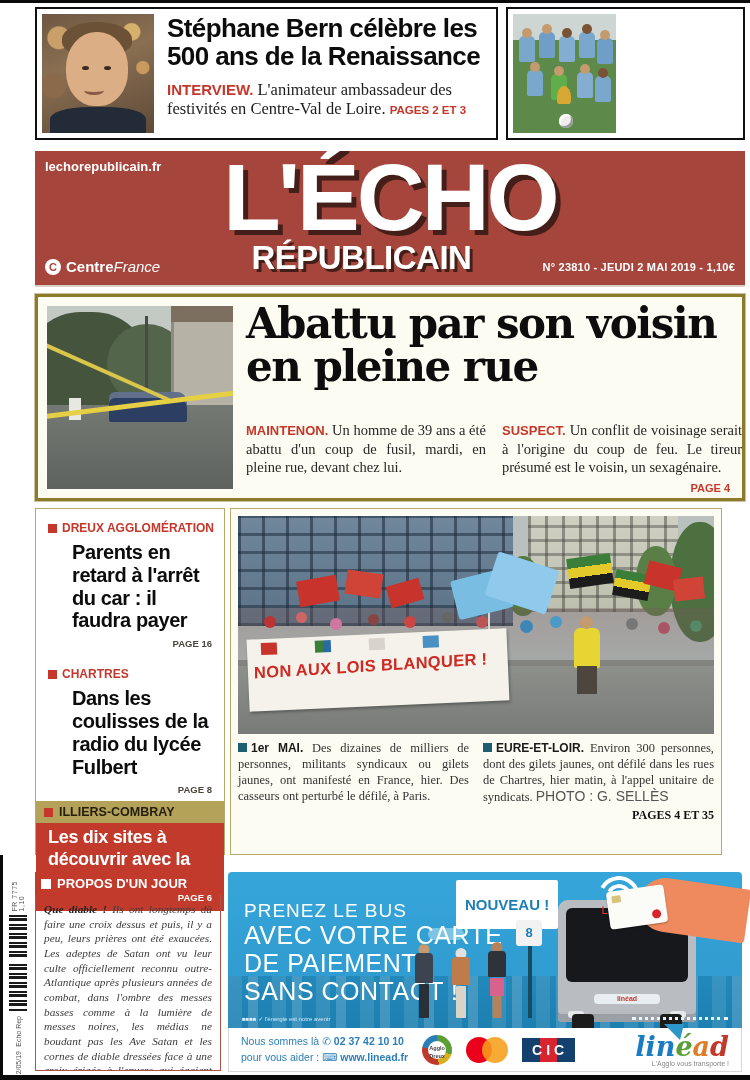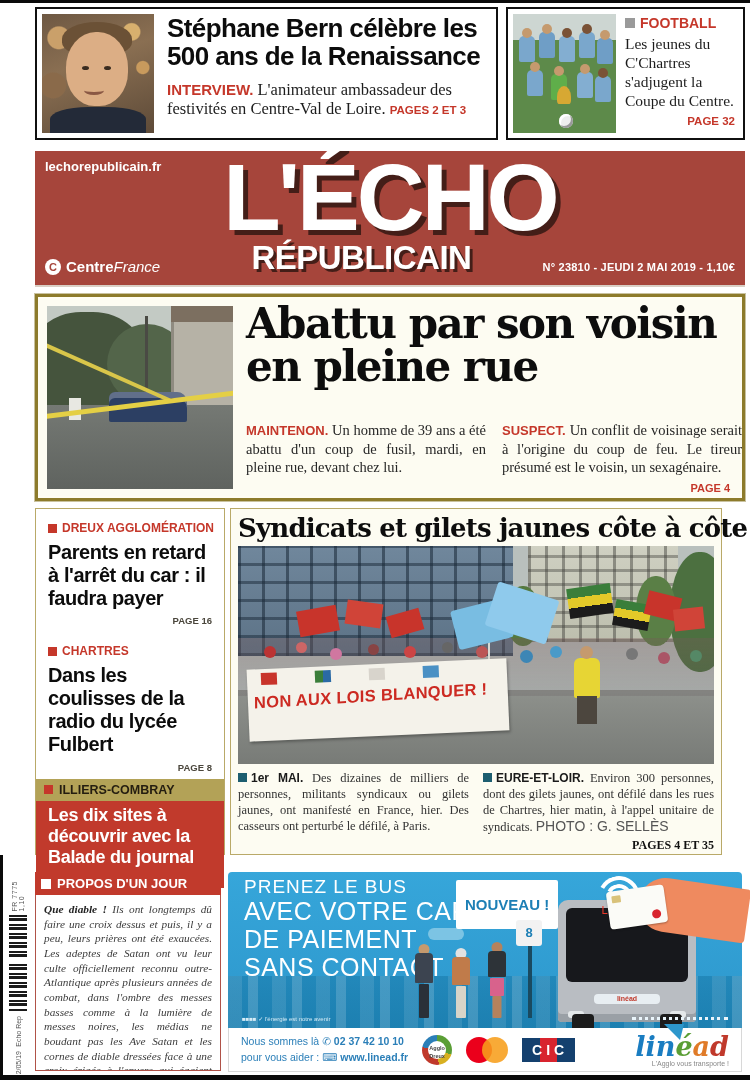--- a/index.html
+++ b/index.html
@@ -238,14 +238,6 @@
       <div class="trophy"></div>
       <div class="ball"></div>
     </div>
-    <div class="t2-text">
-      <div class="t2-kick">
-        <span class="sq-gray"></span>
-        <span>FOOTBALL</span>
-      </div>
-      <div class="t2-deck">Les jeunes du C'Chartres s'adjugent la Coupe du Centre.</div>
-      <div class="t2-page pages-red">PAGE 32</div>
-    </div>
   </div>
 
   <div class="abs masthead">

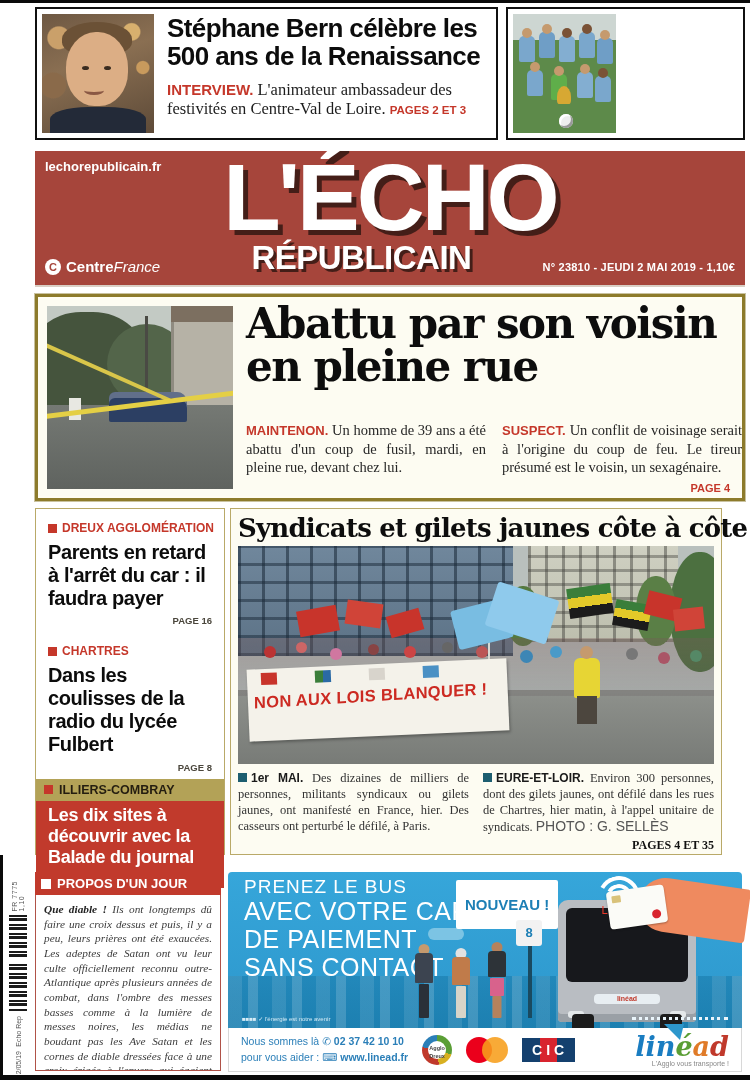--- a/index.html
+++ b/index.html
@@ -306,7 +306,6 @@
   </div>
 
   <div class="abs story2">
-    <div class="s2-head">Syndicats et gilets jaunes côte à côte</div>
     <div class="s2-photo">
       <div class="ph-bldg-l"></div>
       <div class="ph-bldg-r"></div>

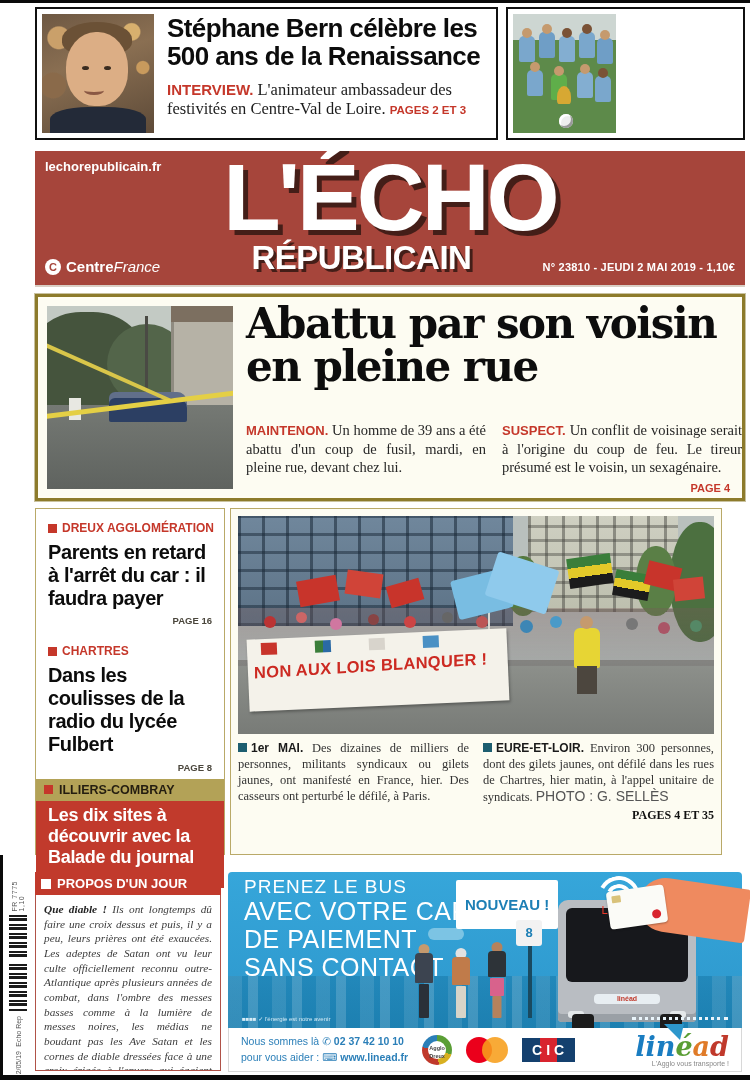--- a/index.html
+++ b/index.html
@@ -79,7 +79,7 @@
   .sb-item { padding:12px 10px 4px 12px; }
   .sb-kick { display:flex; align-items:center; gap:5px; color:#c5372a; font-weight:bold; font-size:12px; }
   .sq-red { width:9px; height:9px; background:#c5372a; flex:none; }
-  .sb-title { margin-top:6px; font-size:20px; font-weight:bold; letter-spacing:-0.4px; line-height:1.14; color:#0c0c0c; }
+  .sb-title { margin-top:6px; font-size:20px; font-weight:bold; letter-spacing:-0.4px; line-height:1.14; color:#0c0c0c;margin-left:24px; }
   .sb-page { text-align:right; font-size:9.5px; font-weight:bold; color:#4a463c; padding:2px 12px 6px 0; }
   .sb-band { margin-top:auto; background:#b3a257; padding:4px 8px; display:flex; align-items:center; gap:6px; font-weight:bold; font-size:12.5px; color:#241d10; }
   .sb-box { background:#c13a2c; padding:4px 10px 4px 12px; }

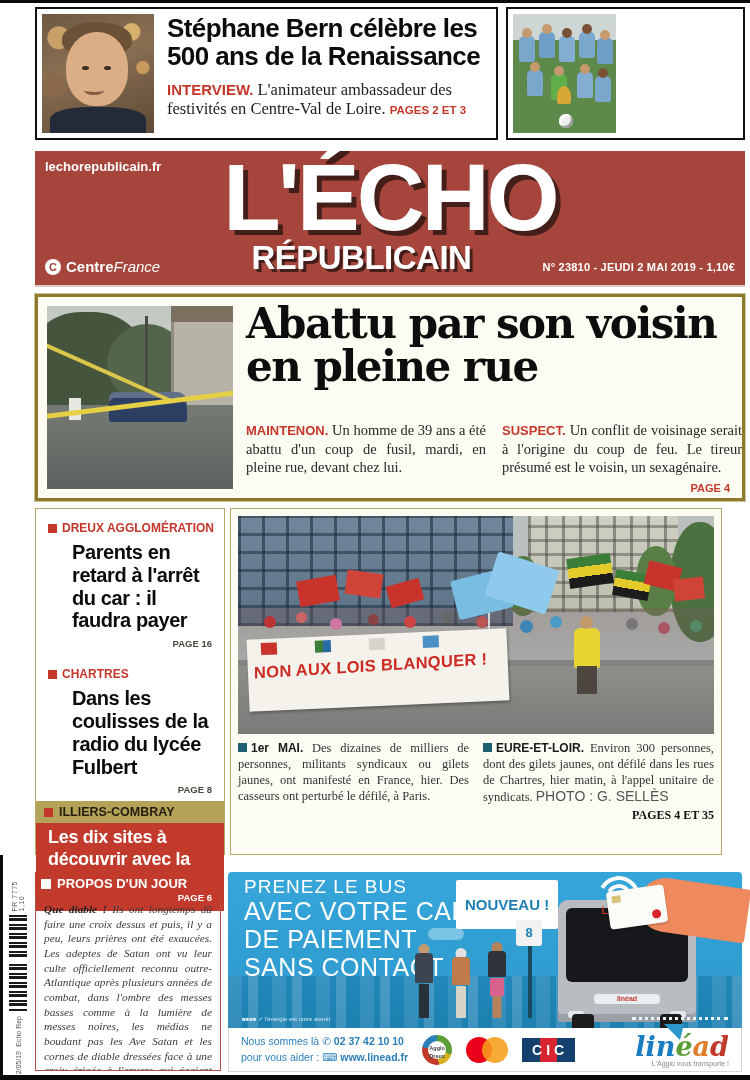--- a/index.html
+++ b/index.html
@@ -141,7 +141,7 @@
     background:
       repeating-linear-gradient(90deg, rgba(255,255,255,.10) 0 14px, transparent 14px 20px, rgba(255,255,255,.16) 20px 30px, transparent 30px 44px),
       linear-gradient(rgba(23,120,168,.55), rgba(23,120,168,.75)); }
-  .ad-title { position:absolute; left:16px; top:4px; color:#fff; line-height:1.12; }
+  .ad-title { position:absolute; left:16px; top:28px; color:#fff; line-height:1.12; }
   .ad-l1 { font-size:19px; font-weight:normal; letter-spacing:1px; }
   .ad-lb { font-size:25px; font-weight:normal; letter-spacing:0.5px; }
   .badge { position:absolute; left:228px; top:8px; background:#fff; color:#1d7fb5; font-weight:bold; font-size:15px; padding:16px 9px; border-radius:2px; }

